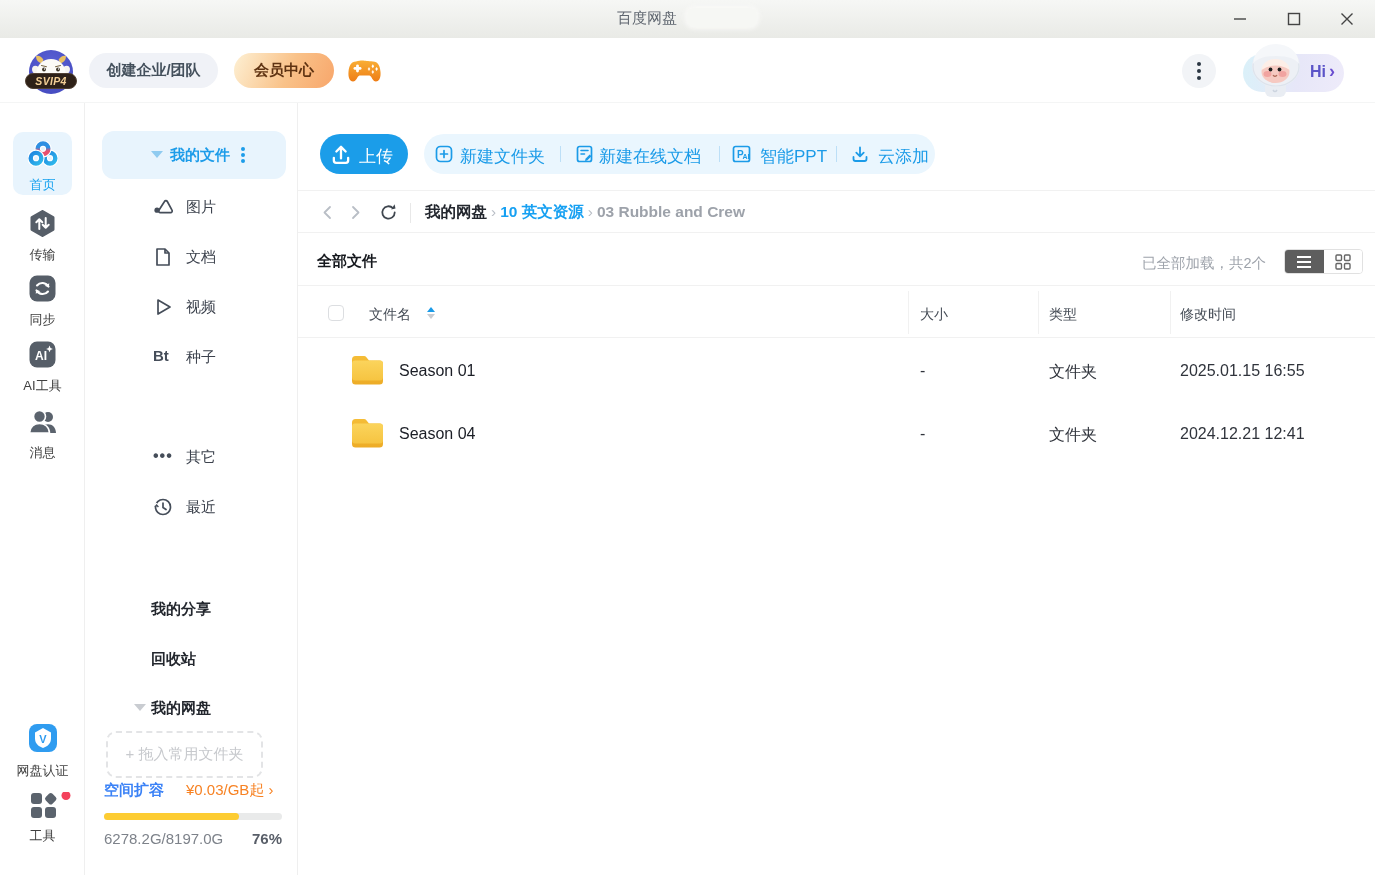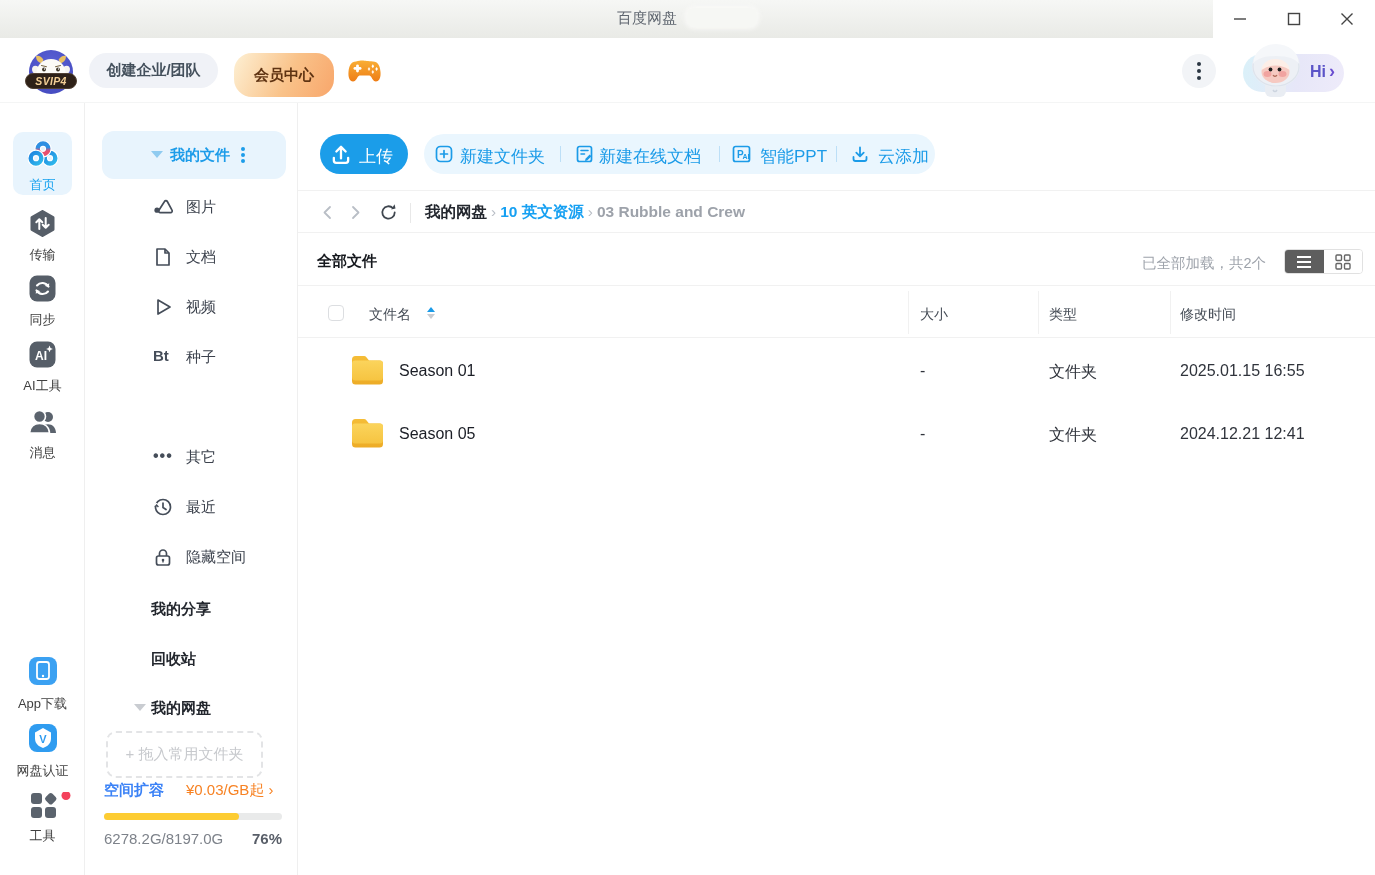--- a/index.html
+++ b/index.html
@@ -6,7 +6,7 @@
 html,body { width:1375px; height:875px; overflow:hidden; font-family:"Liberation Sans",sans-serif; background:#fff; }
 
 
-#titlebar { position:absolute; left:0; top:0; width:1213px; height:38px;
+#titlebar { position:absolute; left:0; top:0; width:1375px; height:38px;
   background:linear-gradient(#f6f7f5,#e9eae6); }
 #titlebar .ttext { position:absolute; left:617px; top:9px; font-size:15px; color:#606770; }
 #titlebar .blur { position:absolute; left:687px; top:8px; width:70px; height:19px; border-radius:7px;

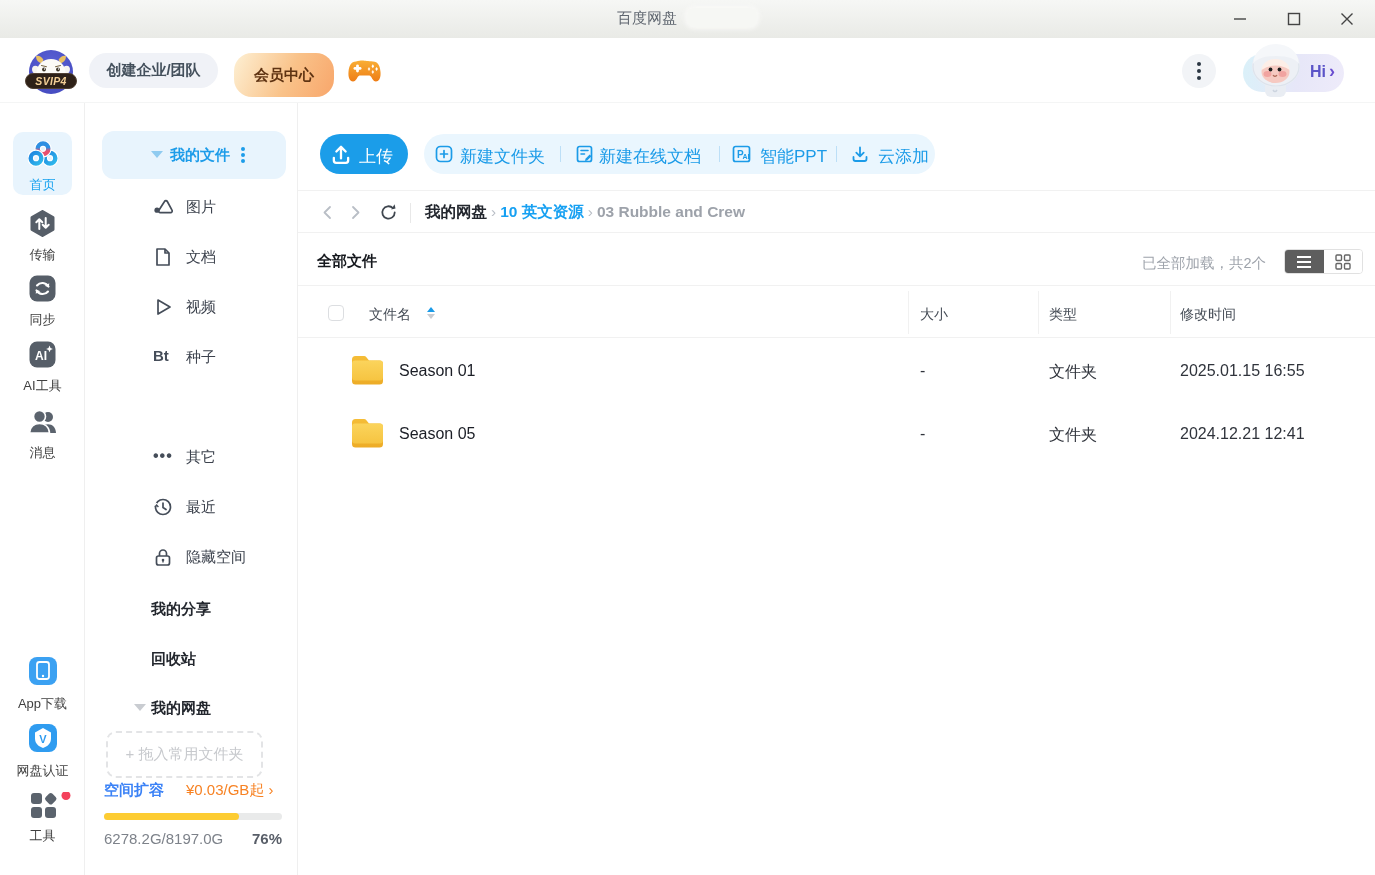--- a/index.html
+++ b/index.html
@@ -24,7 +24,7 @@
 .pillbtn { position:absolute; top:15px; height:35px; border-radius:18px; font-size:15px; font-weight:bold;
   display:flex; align-items:center; justify-content:center; }
 #btn-team { left:89px; width:129px; background:#f0f2f7; color:#44505c; }
-#btn-vip { left:234px; width:100px; height:44px; background:linear-gradient(115deg,#fdeccd 5%,#f9c289 55%,#f8a96e 95%); color:#5f3312; }
+#btn-vip { left:234px; width:100px; height:35px; background:linear-gradient(115deg,#fdeccd 5%,#f9c289 55%,#f8a96e 95%); color:#5f3312; }
 #gamepad { position:absolute; left:348px; top:22px; }
 #search { position:absolute; left:844px; top:14px; width:317px; height:34px; border-radius:17px;
   background:#f4f6f9; display:flex; align-items:center; }

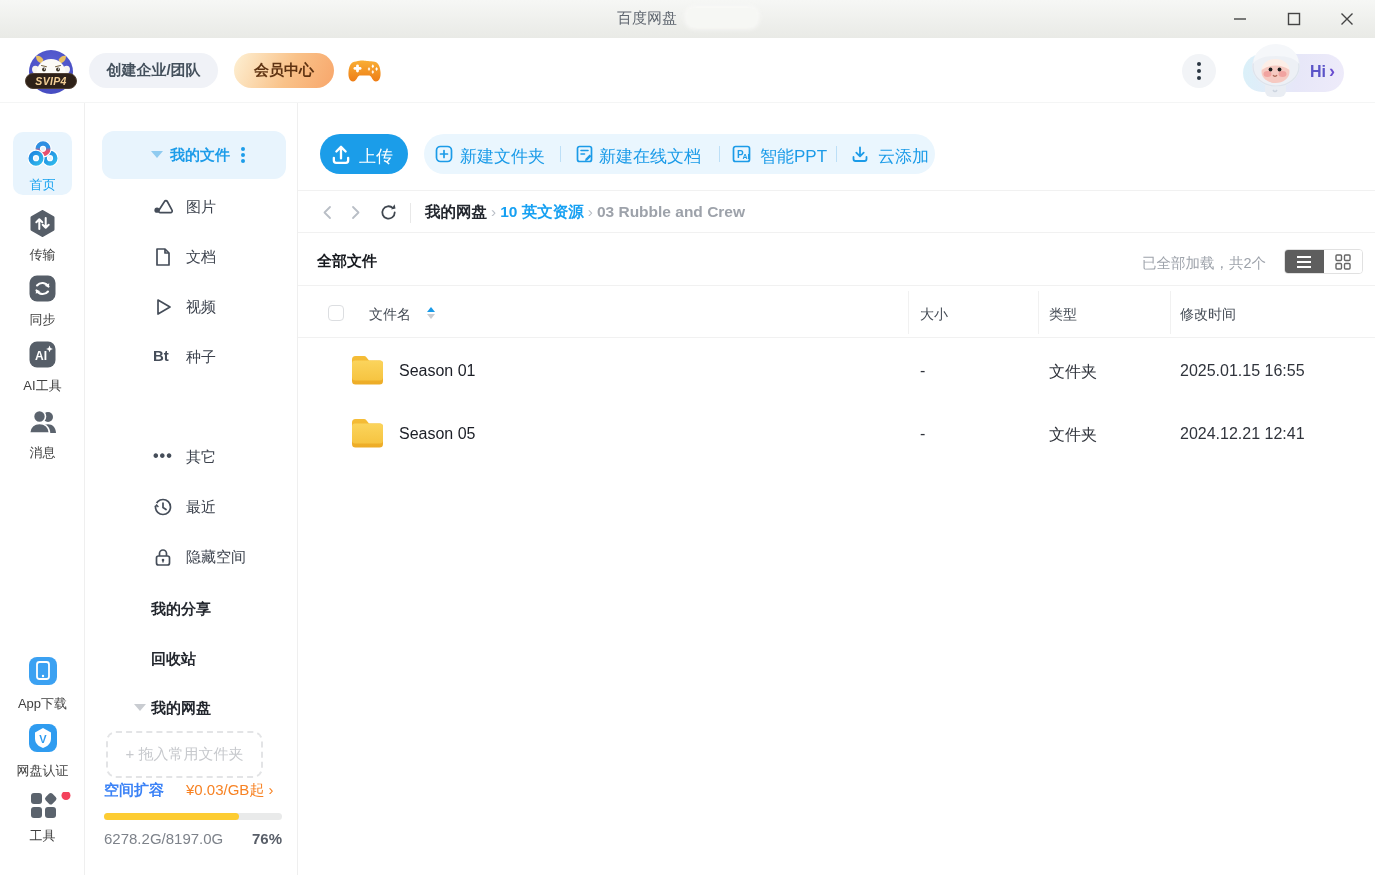--- a/index.html
+++ b/index.html
@@ -475,7 +475,7 @@
       <path d="M3 8.5 a3.5 3.5 0 0 1 3.5-3.5 h8.5 a3 3 0 0 1 2.4 1.2 l2.6 3.4 h10.5 a3.5 3.5 0 0 1 3.5 3.5 v16.9 a3.5 3.5 0 0 1-3.5 3.5 h-24 a3.5 3.5 0 0 1-3.5-3.5 Z" fill="url(#fgA)"></path>
       <path d="M3 12.5 a3 3 0 0 1 3-3 h25 a3 3 0 0 1 3 3 v13.5 a3.5 3.5 0 0 1-3.5 3.5 h-24 a3.5 3.5 0 0 1-3.5-3.5 Z" fill="url(#fgB)"></path>
     </svg>
-    <span class="fname">Season 05</span>
+    <span class="fname">Season 04</span>
     <span class="fsize">-</span>
     <span class="ftype">文件夹</span>
     <span class="ftime">2024.12.21 12:41</span>

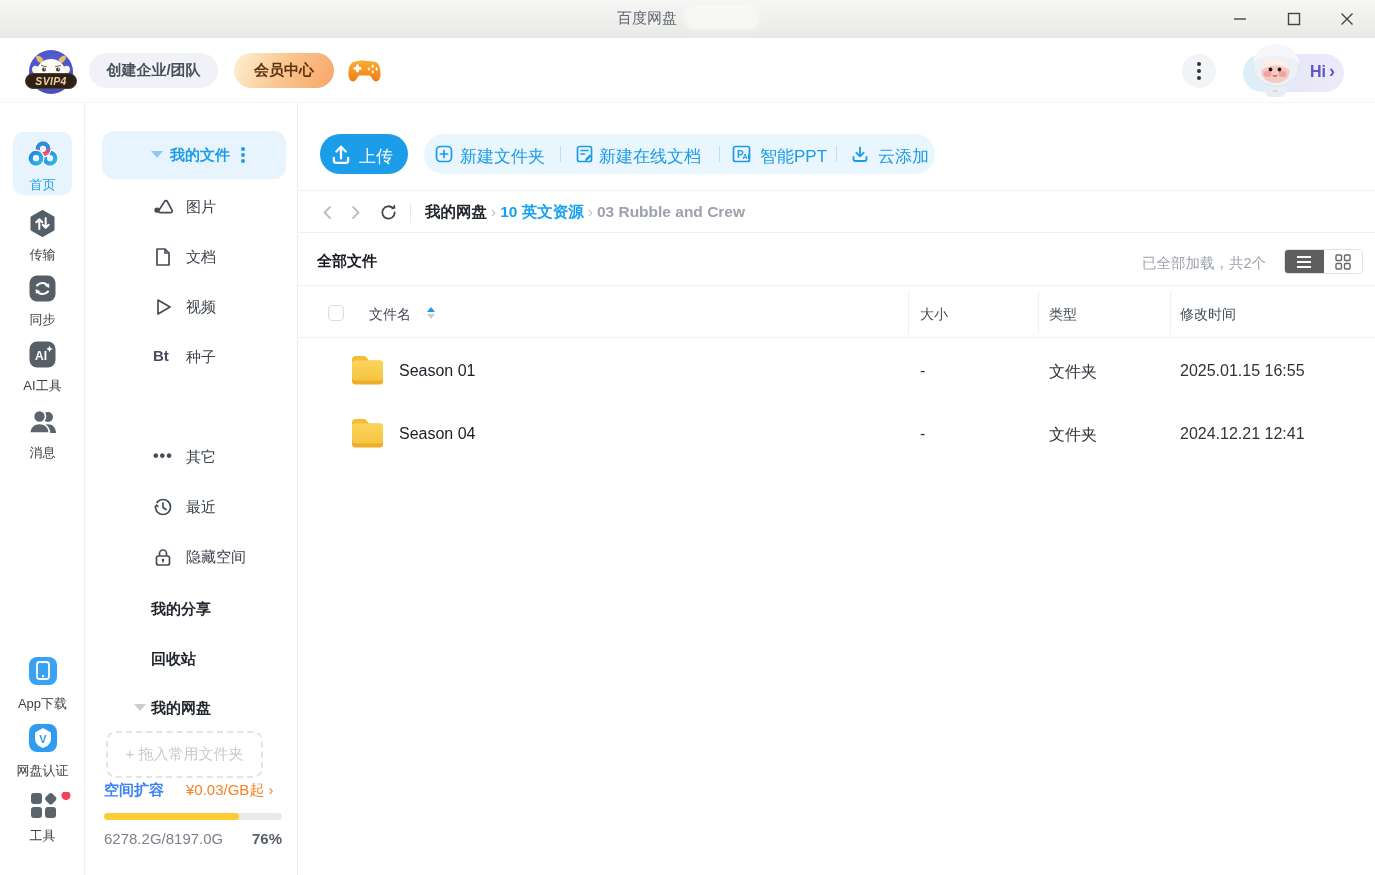--- a/index.html
+++ b/index.html
@@ -331,15 +331,6 @@
       </svg>
     <span class="tx">最近</span>
   </div>
-  <div class="treeitem" style="top:429px">
-    <svg class="ic" viewBox="0 0 20 20">
-        <rect x="3.5" y="9" width="13" height="9" rx="2" fill="none" stroke="#454d59" stroke-width="1.7"></rect>
-        <path d="M6.5 9 V6.5 a3.5 3.5 0 0 1 7 0 V9" fill="none" stroke="#454d59" stroke-width="1.7"></path>
-        <circle cx="10" cy="13" r="1.3" fill="#454d59"></circle>
-        <path d="M10 13.5 v2" stroke="#454d59" stroke-width="1.4"></path>
-      </svg>
-    <span class="tx">隐藏空间</span>
-  </div>
   <div class="treesec" style="top:497px">我的分享</div>
   <div class="treesec" style="top:547px">回收站</div>
   <span id="quicktri"></span>

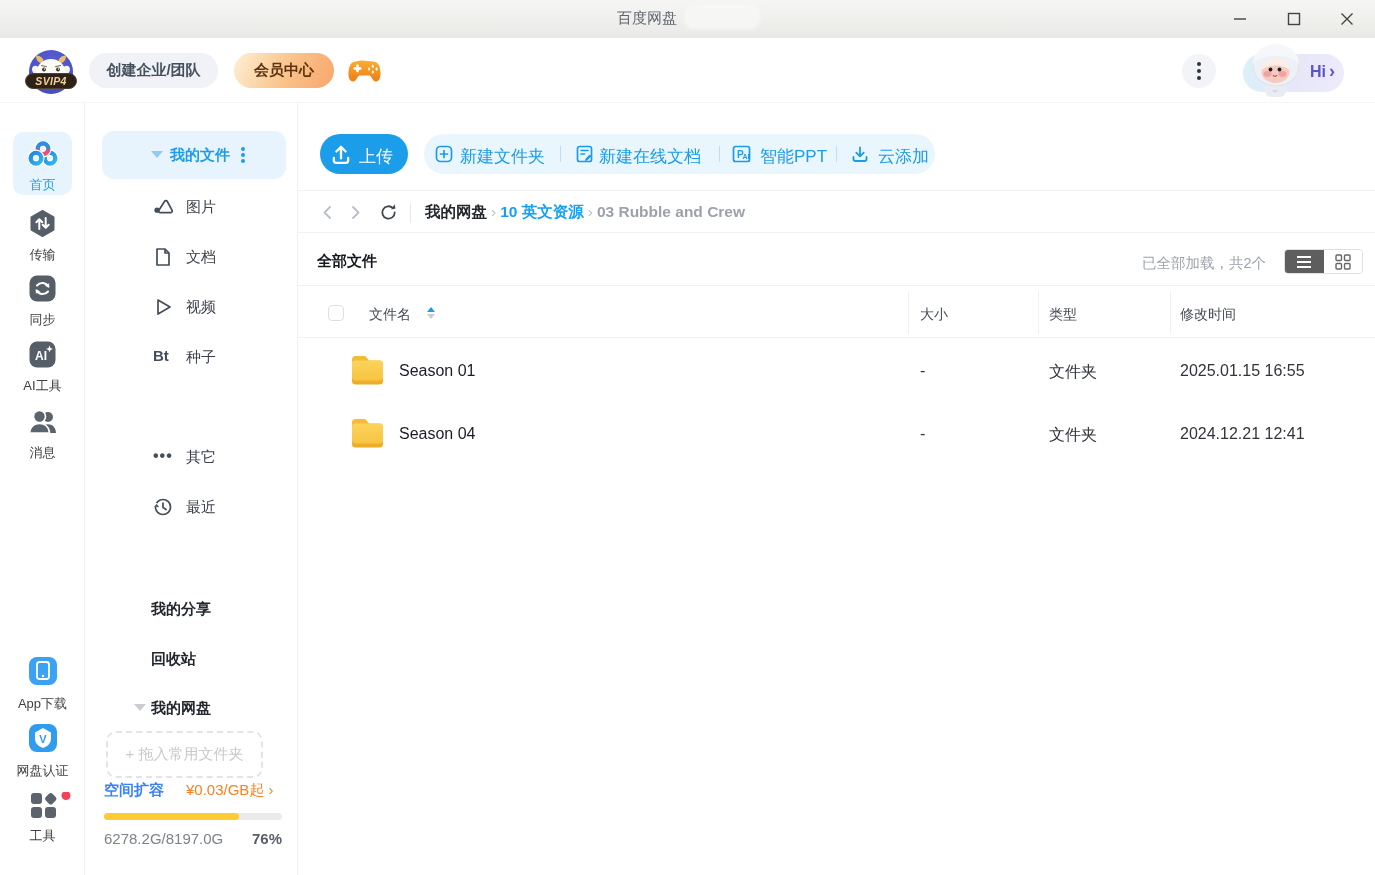--- a/index.html
+++ b/index.html
@@ -256,14 +256,6 @@
       </svg>
     <div class="lbl">消息</div>
   </div>
-  <div class="railitem" style="top:553px">
-    <svg width="30" height="30" viewBox="0 0 30 30">
-        <rect x="1" y="1" width="28" height="28" rx="8" fill="#3ba1f2"></rect>
-        <rect x="9" y="6" width="12" height="17" rx="2.5" fill="none" stroke="#fff" stroke-width="1.8"></rect>
-        <circle cx="15" cy="20" r="1.2" fill="#fff"></circle>
-      </svg>
-    <div class="lbl">App下载</div>
-  </div>
   <div class="railitem" style="top:620px">
     <svg width="30" height="30" viewBox="0 0 30 30">
         <rect x="1" y="1" width="28" height="28" rx="8" fill="#2f9cf0"></rect>

